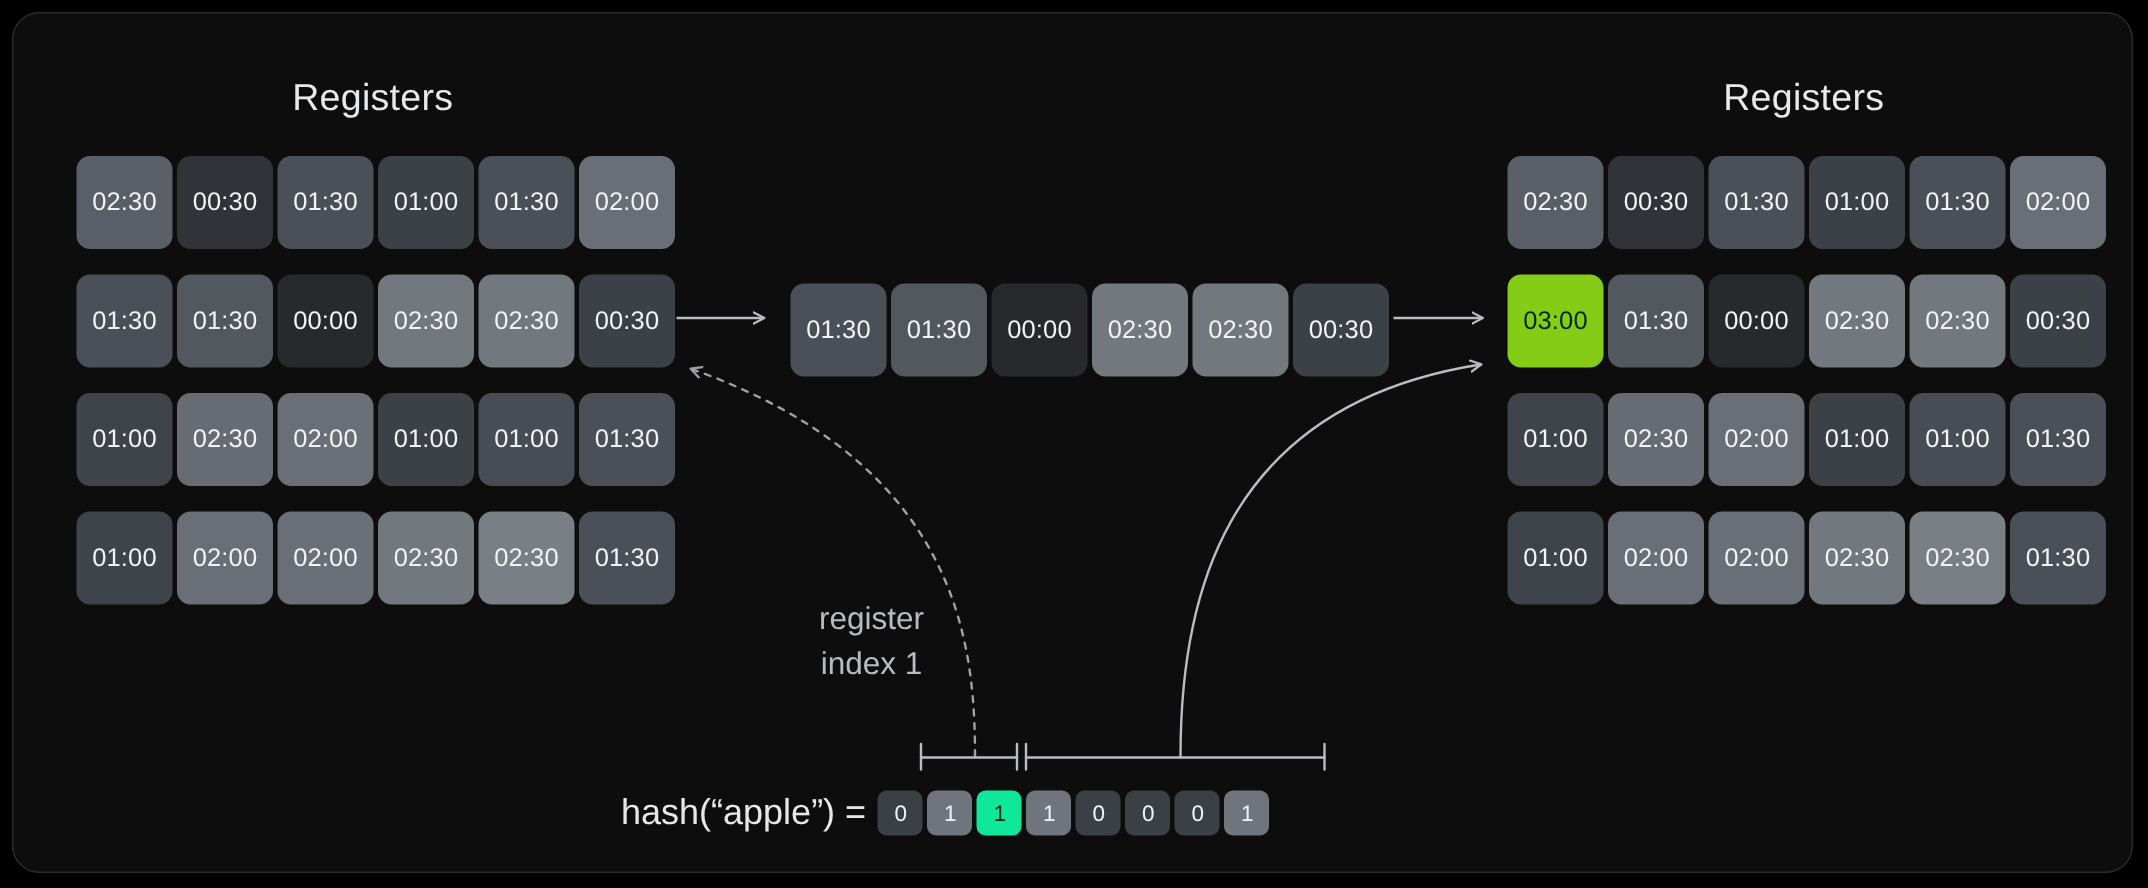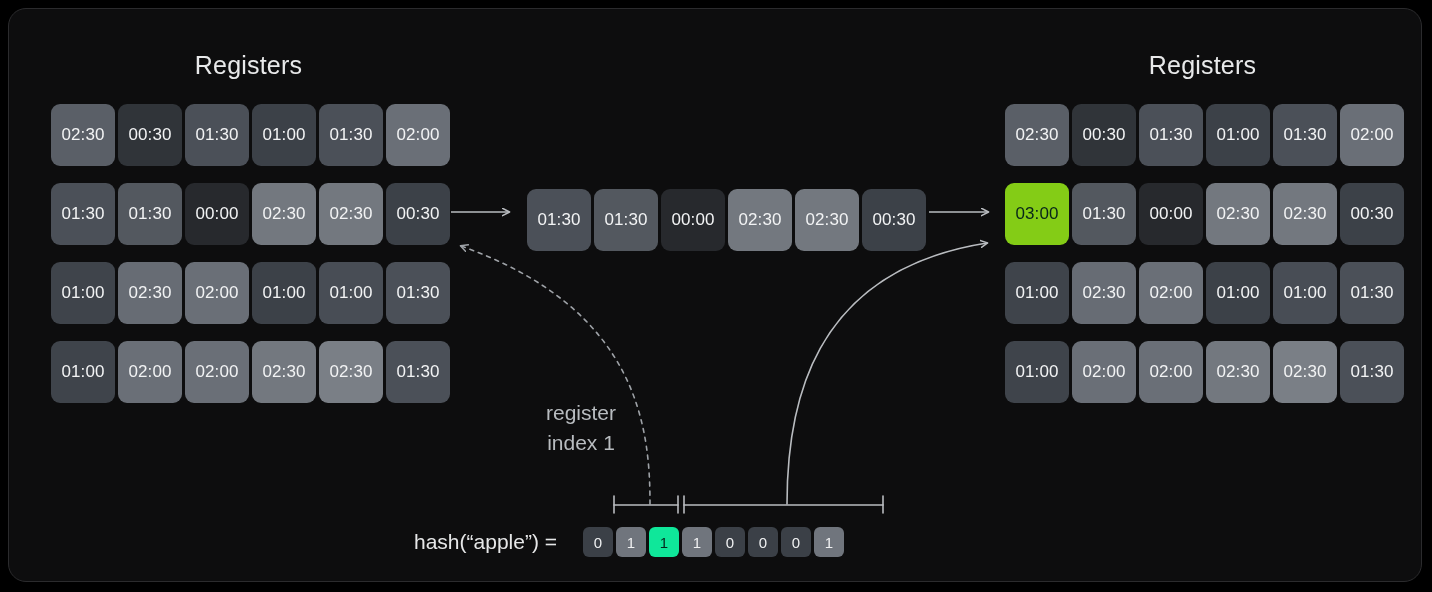--- a/index.html
+++ b/index.html
@@ -108,10 +108,10 @@
     align-items: center;
   }
   #hash-label {
-    font-size: 21px;
+    font-size: 24px;
     color: #e6e7e8;
     white-space: nowrap;
-    margin-right: 26px;
+    margin-right: 8px;
     margin-top: 30px;
   }
   #bit-row {

